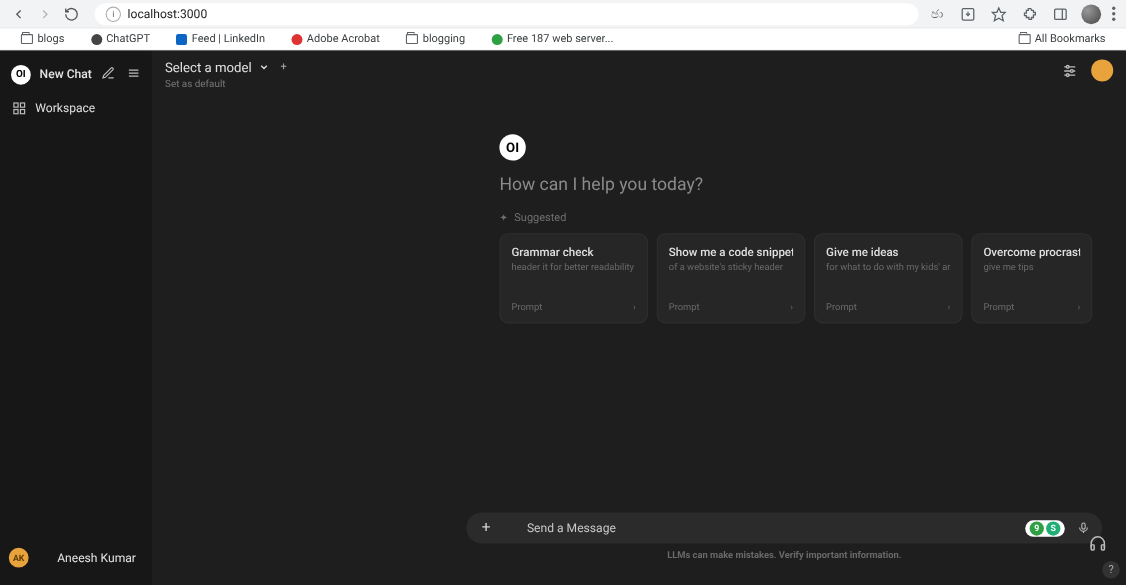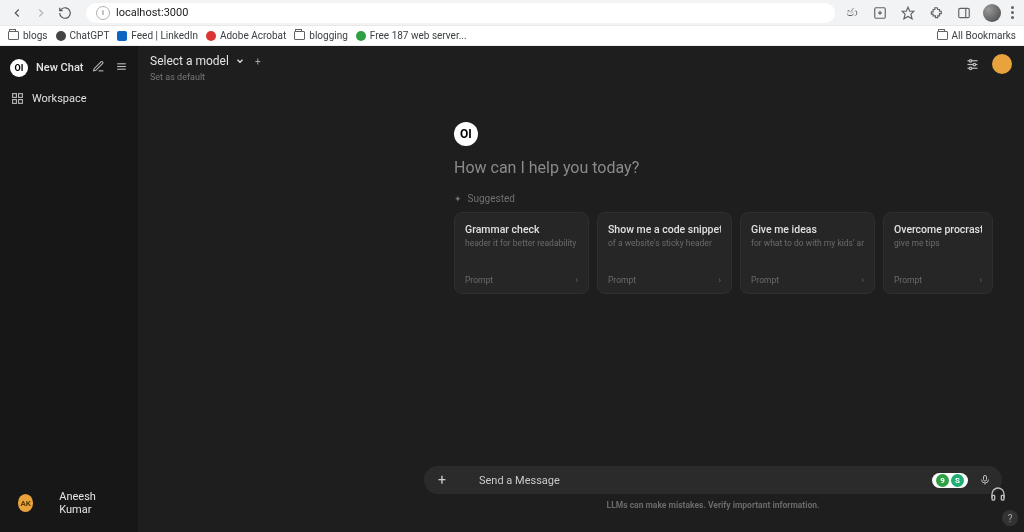--- a/index.html
+++ b/index.html
@@ -18,7 +18,7 @@
   .dots { display:flex; flex-direction:column; gap:2px;}
   .dots span{width:3px;height:3px;border-radius:50%;background:#5f6368;}
 
-  .bookmarks-bar { height: 20px; background: #fff; display: flex; align-items: center; padding: 0 8px; gap: 8px; font-size: 10px; color: #3c4043; border-bottom:1px solid #eee;}
+  .bookmarks-bar { height: 20px; background: #fff; display: flex; align-items: center; padding: 0 19px; gap: 24px; font-size: 10px; color: #3c4043; border-bottom:1px solid #eee;}
   .bm-item { display: flex; align-items:center; gap:4px; }
   .bm-folder { width:11px;height:9px;border:1px solid #5f6368;border-radius:1px;position:relative;}
   .bm-folder::before{content:'';position:absolute;top:-3px;left:0;width:5px;height:2px;border:1px solid #5f6368;border-bottom:none;border-radius:1px 1px 0 0;}

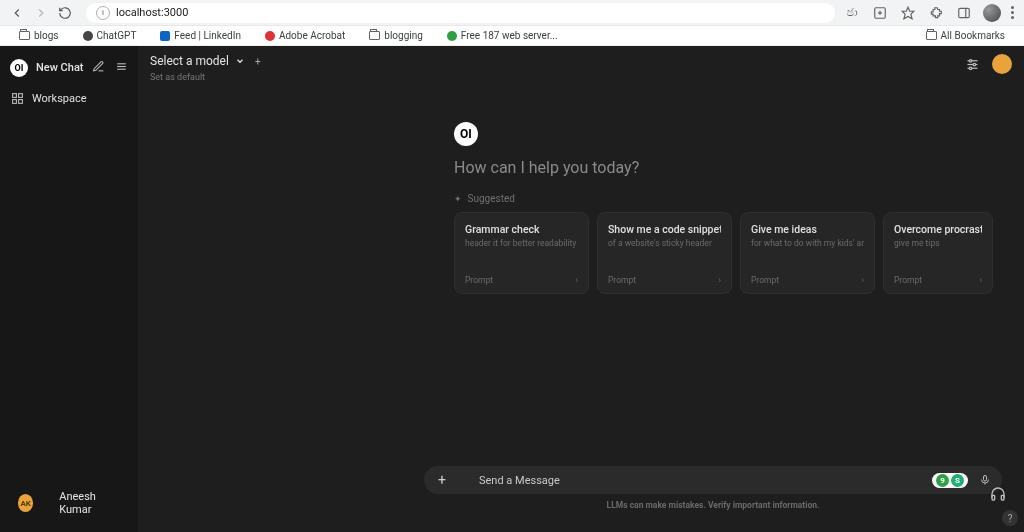--- a/index.html
+++ b/index.html
@@ -39,7 +39,7 @@
   .sb-top-inner{display:flex;align-items:center;gap:8px;}
   .sb-right-icons{display:flex;gap:10px;color:#bcbcbc;}
   .sb-spacer{flex:1;}
-  .sb-user{display:flex;align-items:center;gap:26px;padding:8px 18px;font-size:11px;}
+  .sb-user{display:flex;align-items:center;gap:26px;padding:8px 8px;font-size:11px;}
   .avatar-y{width:18px;height:18px;border-radius:50%;background:#e8a33d;color:#5a3b00;font-size:8px;font-weight:700;display:flex;align-items:center;justify-content:center;}
 
   .main { flex:1; position:relative; background:#1e1e1e; display:flex; flex-direction:column; }

